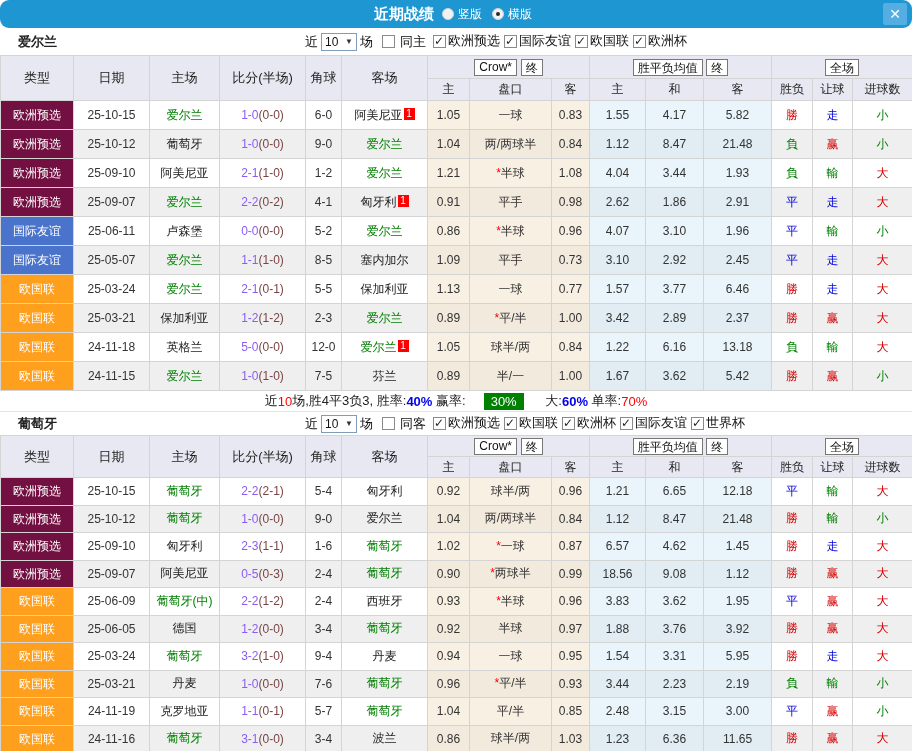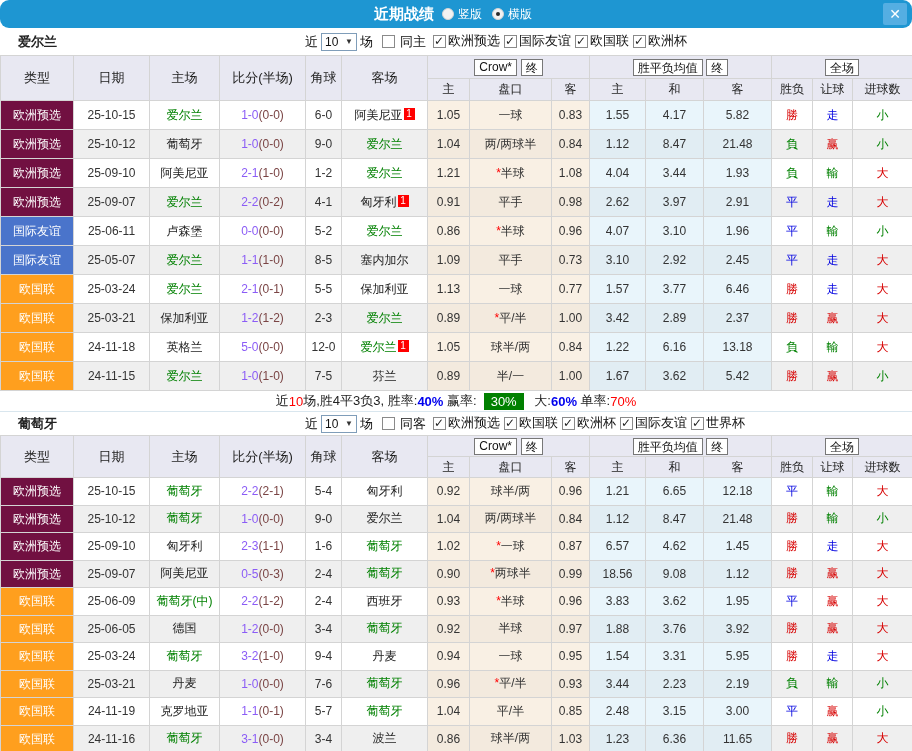--- a/index.html
+++ b/index.html
@@ -261,7 +261,7 @@
     <td class="c-odds"><span>平手</span></td>
     <td class="c-odds">0.98</td>
     <td class="c-avg">2.62</td>
-    <td class="c-avg">3.97</td>
+    <td class="c-avg">1.86</td>
     <td class="c-avg">2.91</td>
     <td class="c-b">平</td>
     <td class="c-b">走</td>

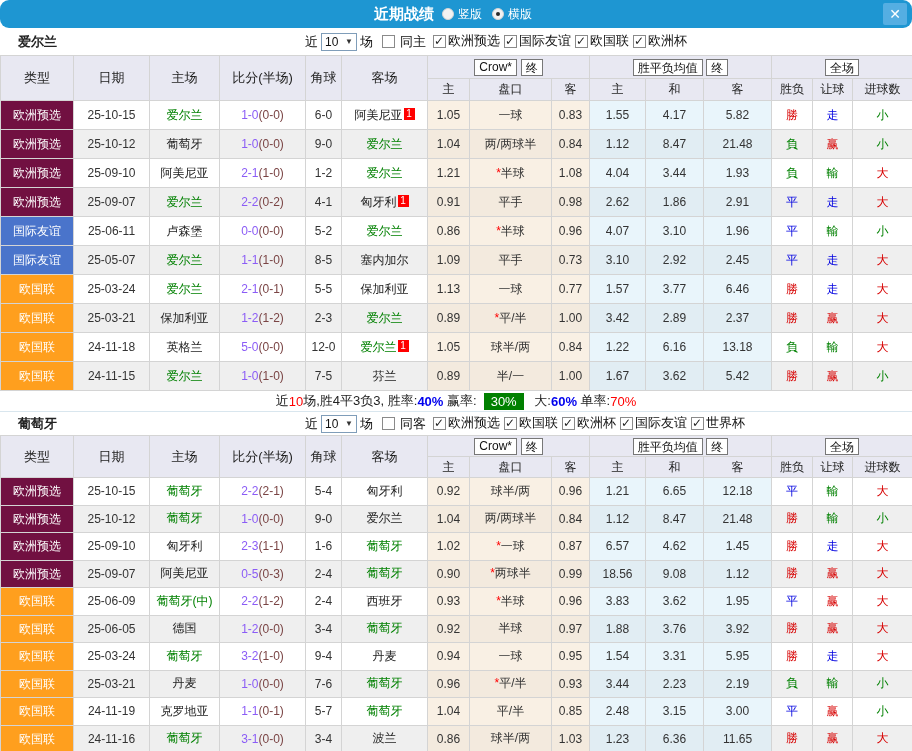--- a/index.html
+++ b/index.html
@@ -79,7 +79,7 @@
   .summary { height:20px; display:flex; align-items:center; justify-content:center;
     font-size:13px; white-space:pre; }
   .sum-k { color:#222; } .sum-r { color:#f00; } .sum-b { color:#0000ee;font-weight:bold; }
-  .sum-box { background:#008000; color:#fff; padding:1px 7px; margin:0 7px; }
+  .sum-box { background:#008000; color:#fff; padding:1px 7px; margin:0 18px; }
 </style>
 </head>
 <body>

